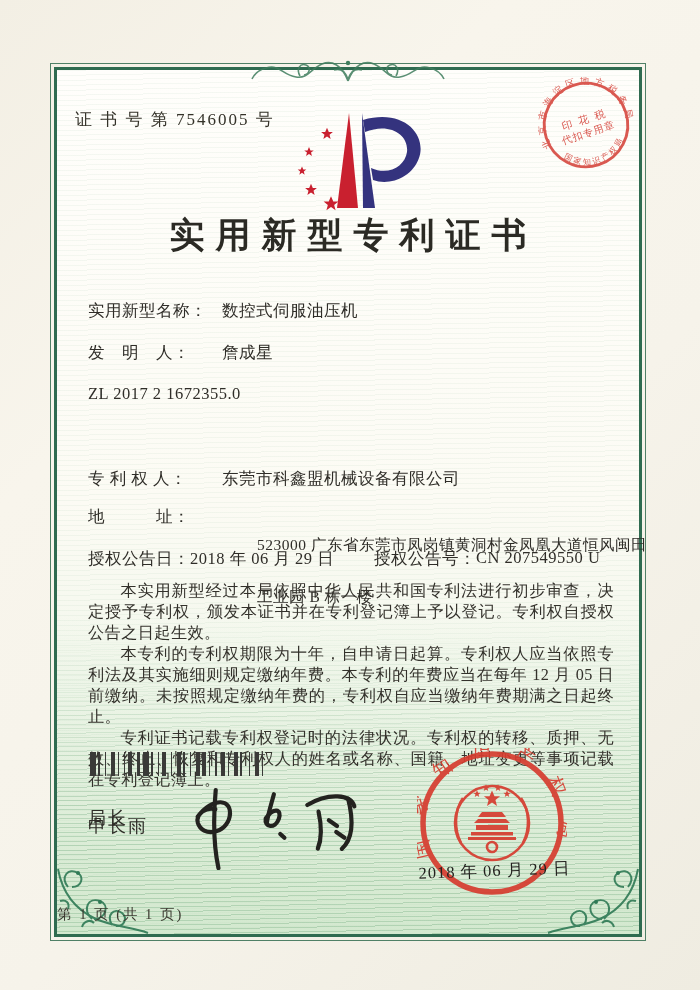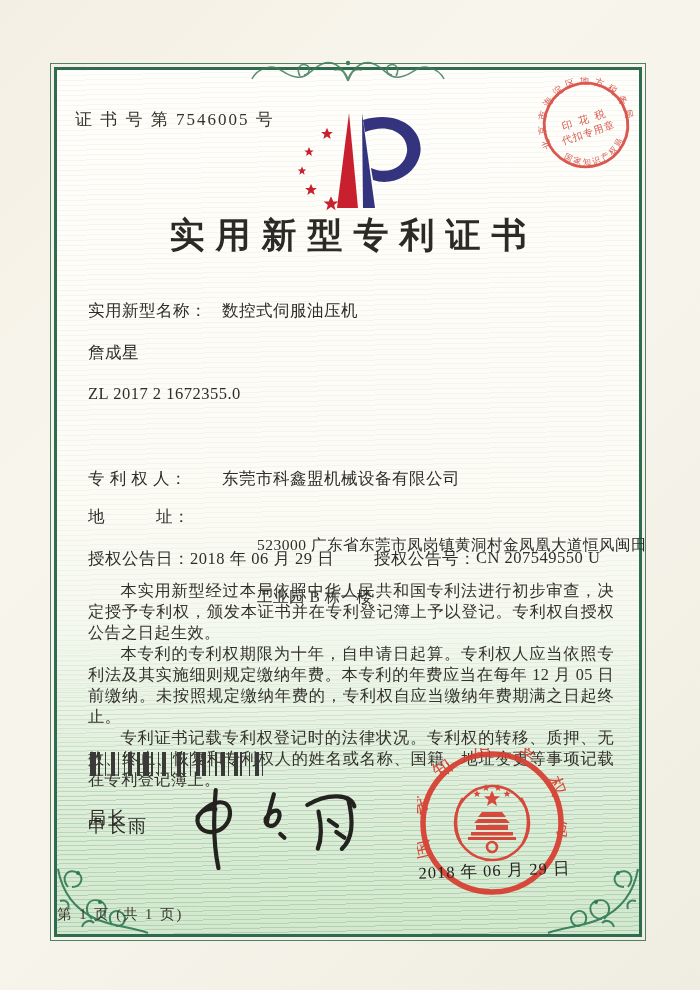--- a/index.html
+++ b/index.html
@@ -150,6 +150,7 @@
       <span class="value">数控式伺服油压机</span>
     </div>
     <div class="row" style="top:272px">
+      <span class="label">发　明　人：</span>
       <span class="value">詹成星</span>
     </div>
     <div class="row" style="top:314px">

